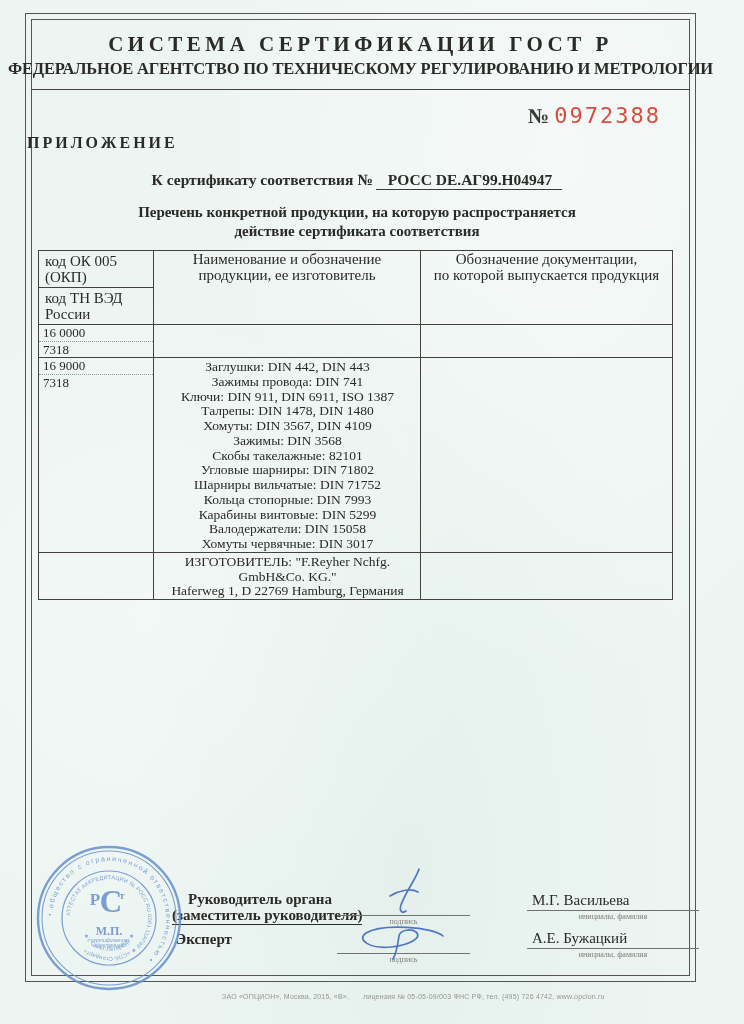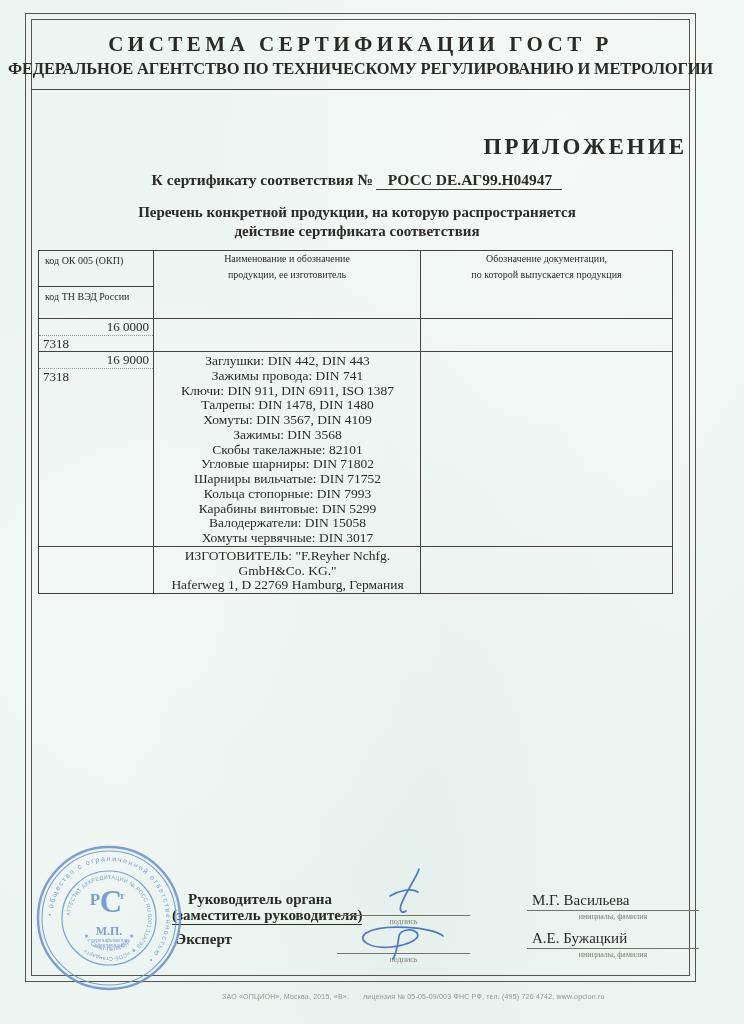--- a/index.html
+++ b/index.html
@@ -77,6 +77,10 @@
     <div class="h-line2">ФЕДЕРАЛЬНОЕ АГЕНТСТВО ПО ТЕХНИЧЕСКОМУ РЕГУЛИРОВАНИЮ И МЕТРОЛОГИИ</div>
   </div>
 
+  <div class="serial">
+    <span class="no">№</span>
+    <span class="digits">0972388</span>
+  </div>
 
   <div class="doc-title">ПРИЛОЖЕНИЕ</div>
 

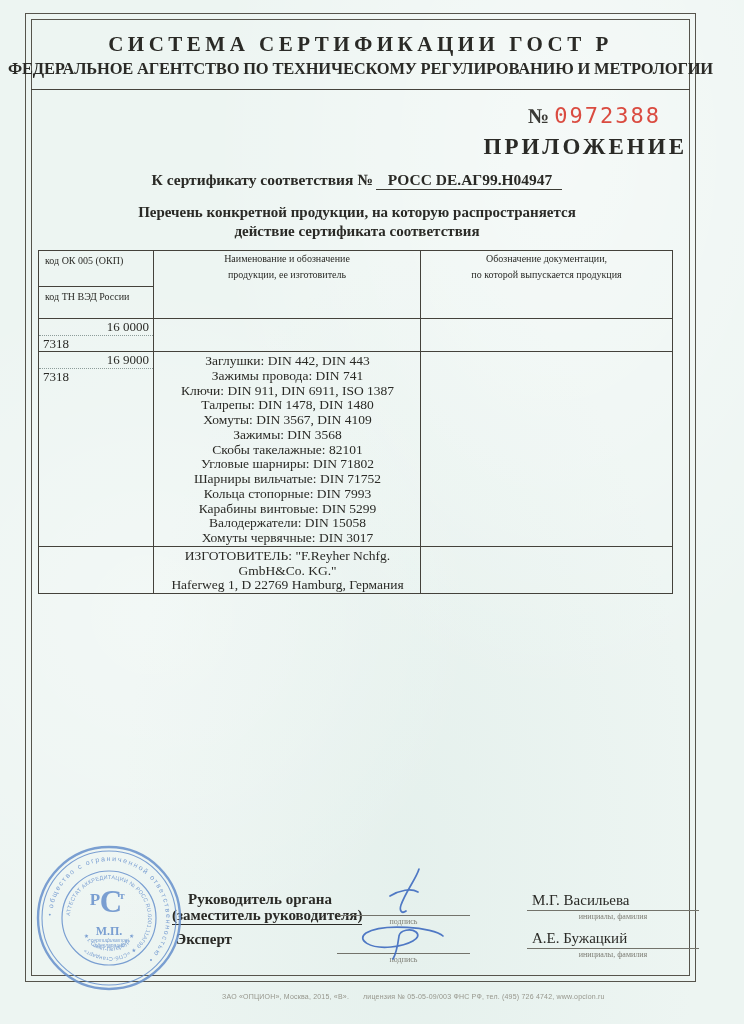--- a/index.html
+++ b/index.html
@@ -30,8 +30,8 @@
   .serial .digits { font-family:"DejaVu Sans Mono","Liberation Mono",monospace;
     color:var(--serial_red,#d9493e); font-size:22px; letter-spacing:2px; }
 
-  .doc-title { position:absolute; left:27px; width:660px; top:134px; text-align:right;
-    font-size:23px; font-weight:bold; letter-spacing:3px; }
+  .doc-title { position:absolute; left:27px; width:660px; top:134px; text-align:left;
+    font-size:16px; font-weight:bold; letter-spacing:3px; }
   .cert-line { position:absolute; left:27px; width:660px; top:171px; text-align:center;
     font-size:15.5px; font-weight:600; }
   .cert-line .cert-no { border-bottom:1.2px solid #3c3c36; padding:0 10px 1px 12px; margin-left:3px; }

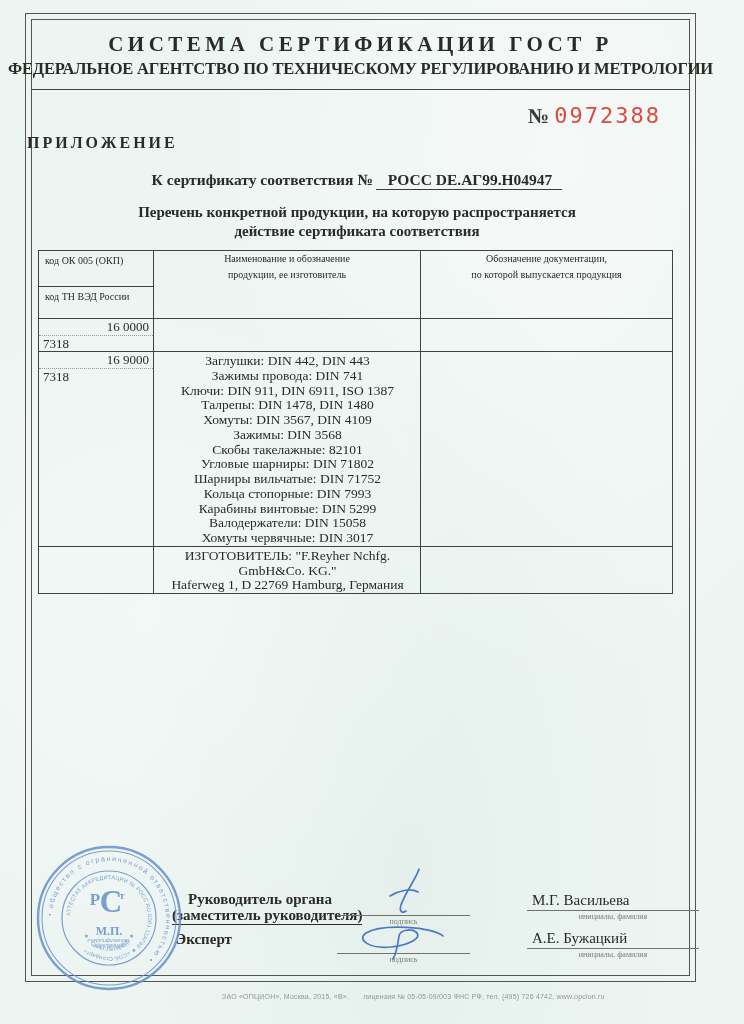--- a/index.html
+++ b/index.html
@@ -42,7 +42,7 @@
     border-collapse:collapse; table-layout:fixed; }
   table.main th, table.main td { border:1.4px solid #44423b; font-weight:normal;
     vertical-align:top; }
-  th.hdr { font-size:10px; font-weight:600; vertical-align:middle; line-height:16px; }
+  th.hdr { font-size:15px; font-weight:600; vertical-align:middle; line-height:16px; }
   th.hdr.c1 { text-align:left; padding:2px 4px 2px 6px; }
   .code-cell { padding:0; font-size:13px; line-height:14px; }
   .code-top { padding:1px 4px 1px 4px; border-bottom:1px dotted #8d9c9a;text-align:right; }

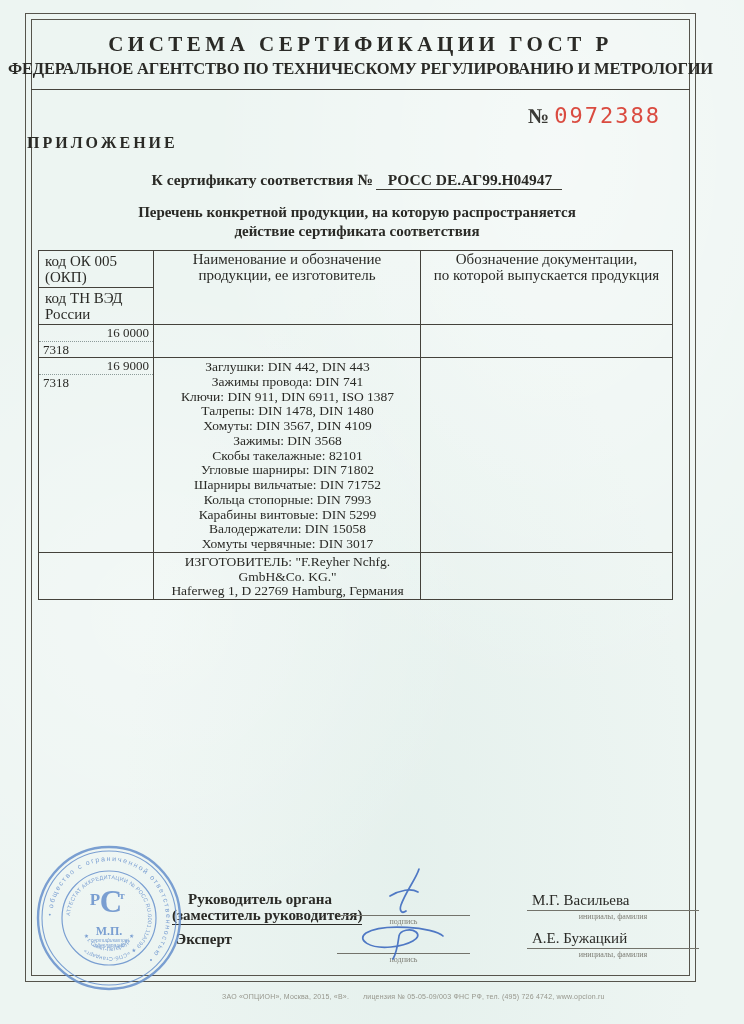--- a/index.html
+++ b/index.html
@@ -45,7 +45,7 @@
   th.hdr { font-size:15px; font-weight:600; vertical-align:middle; line-height:16px; }
   th.hdr.c1 { text-align:left; padding:2px 4px 2px 6px; }
   .code-cell { padding:0; font-size:13px; line-height:14px; }
-  .code-top { padding:1px 4px 1px 4px; border-bottom:1px dotted #8d9c9a;text-align:right; }
+  .code-top { padding:1px 4px 1px 4px; border-bottom:1px dotted #8d9c9a; }
   .code-bottom { padding:1px 4px 0 4px; }
   td.list-cell { font-size:13.5px; line-height:14.75px; padding:2px 6px 0 7px;text-align:center; }
   tr.hr1 { height:36px; } tr.hr2 { height:32px; }

